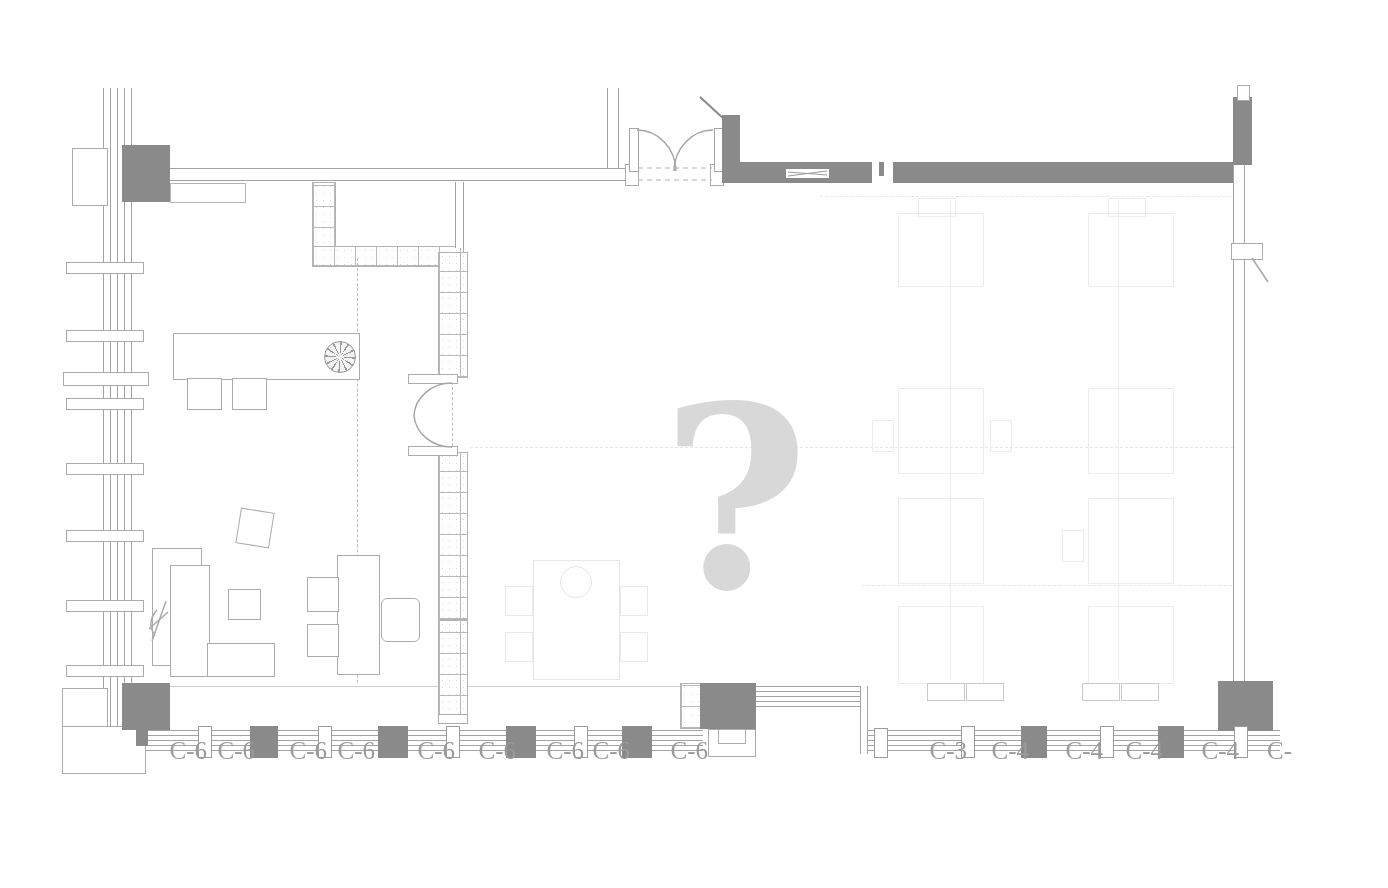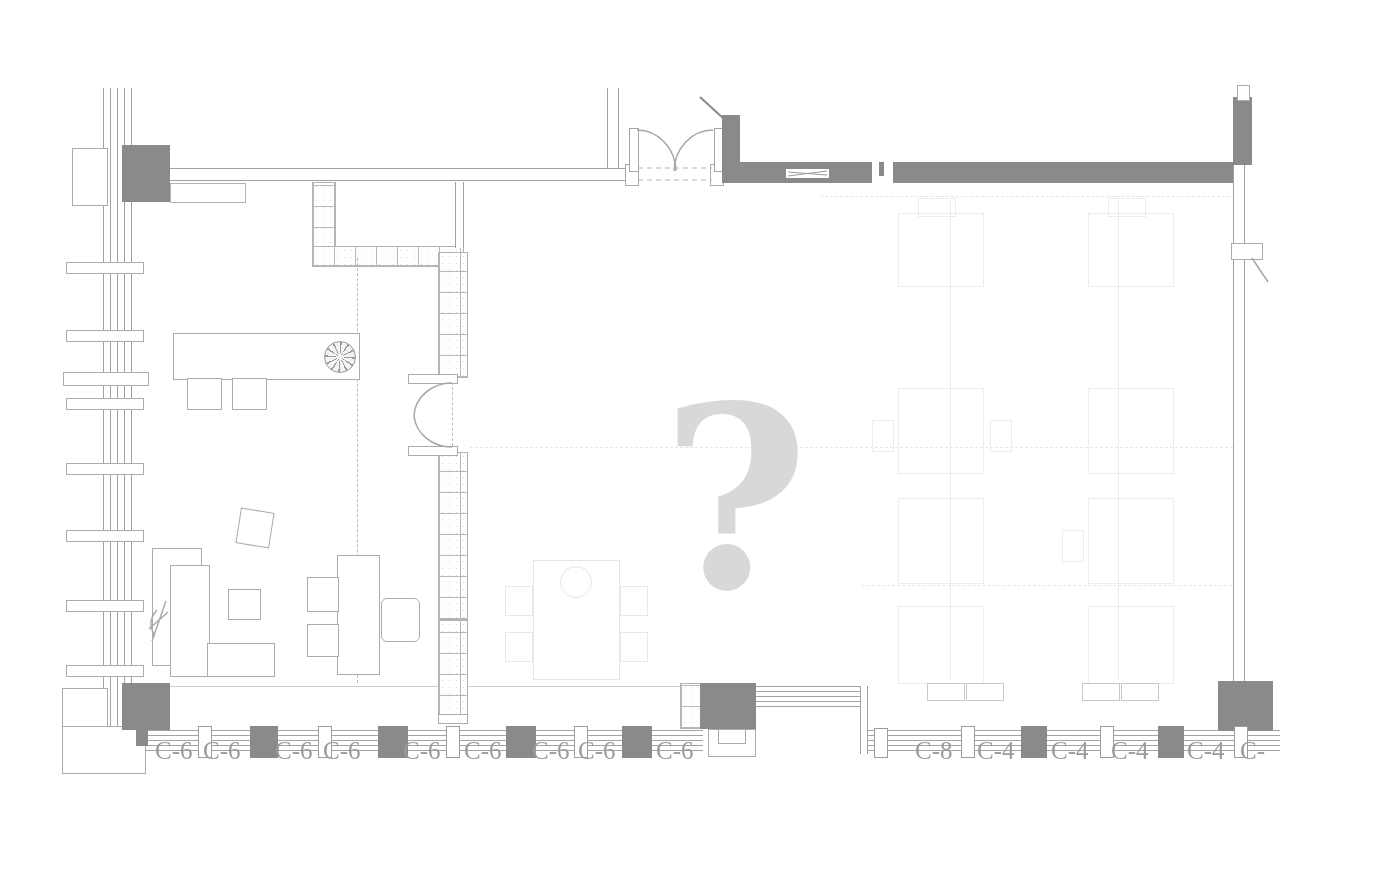--- a/index.html
+++ b/index.html
@@ -26,7 +26,7 @@
       repeating-linear-gradient(0deg,#b9b9b9 0 1px,rgba(0,0,0,0) 1px 21px),
       repeating-linear-gradient(90deg,#b9b9b9 0 1px,rgba(0,0,0,0) 1px 21px);
     background-size:7px 7px,auto,auto;}
-  .lbl{position:absolute;width:52px;height:30px;line-height:30px;text-align:left;
+  .lbl{position:absolute;width:52px;height:30px;line-height:30px;text-align:right;
        font-family:"Liberation Serif",serif;font-size:25px;color:var(--label);z-index:2;white-space:nowrap;}
   .ghostbox{position:absolute;border:1px solid var(--ghost);z-index:0;}
   .ghostline{position:absolute;z-index:0;}

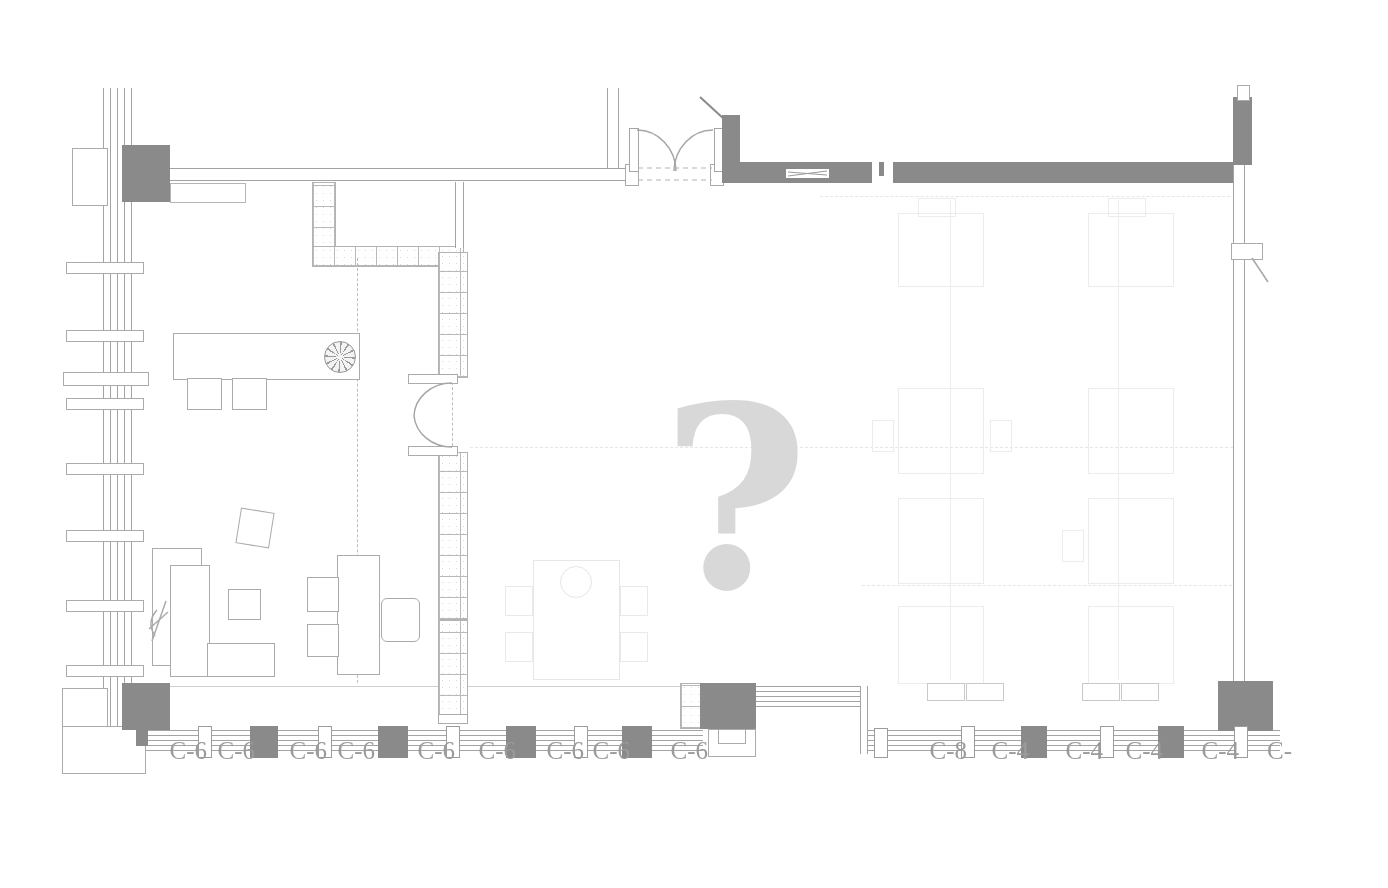--- a/index.html
+++ b/index.html
@@ -163,7 +163,7 @@
   <div class="tick" style="left:1234px;top:726px;width:12px;height:30px;"></div>
   <div class="darkbox" style="left:1021px;top:726px;width:26px;height:32px;"></div>
   <div class="darkbox" style="left:1158px;top:726px;width:26px;height:32px;"></div>
-  <div class="lbl" style="left:915px;top:736px;">C-8</div>
+  <div class="lbl" style="left:915px;top:736px;">C-3</div>
   <div class="lbl" style="left:977px;top:736px;">C-4</div>
   <div class="lbl" style="left:1051px;top:736px;">C-4</div>
   <div class="lbl" style="left:1111px;top:736px;">C-4</div>

